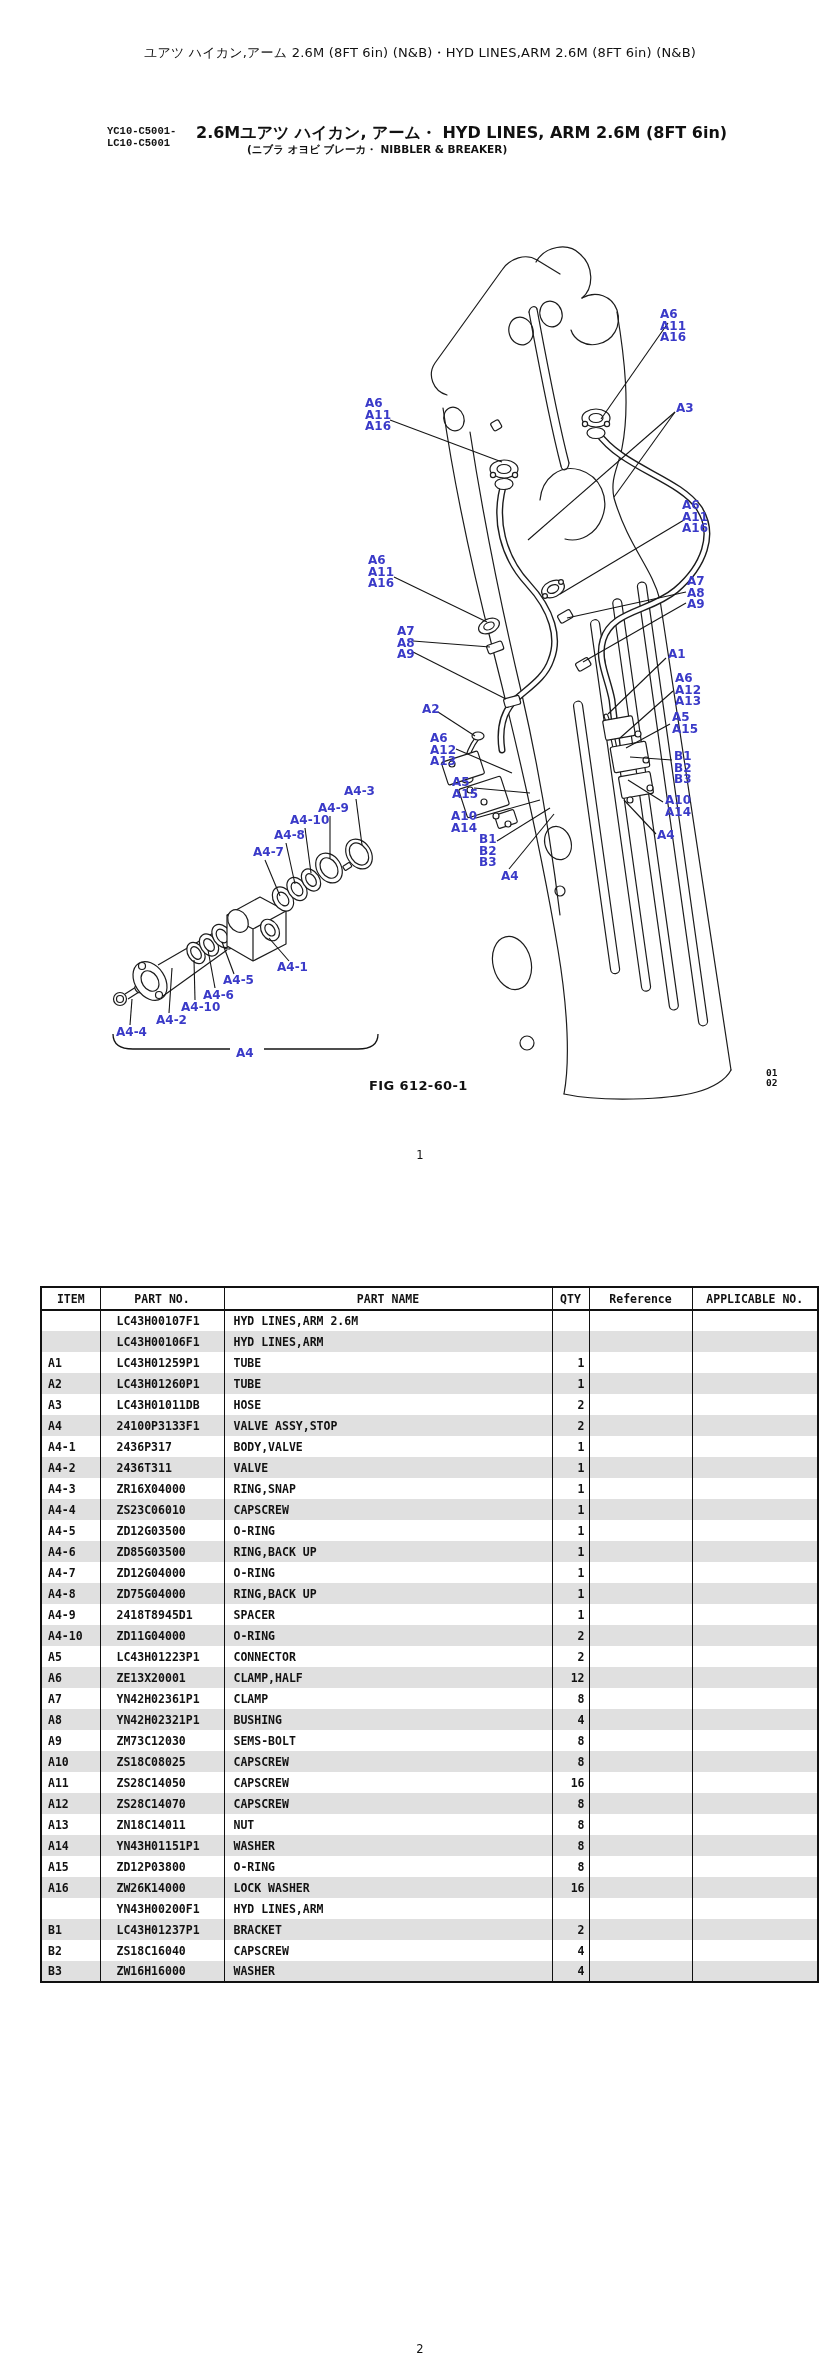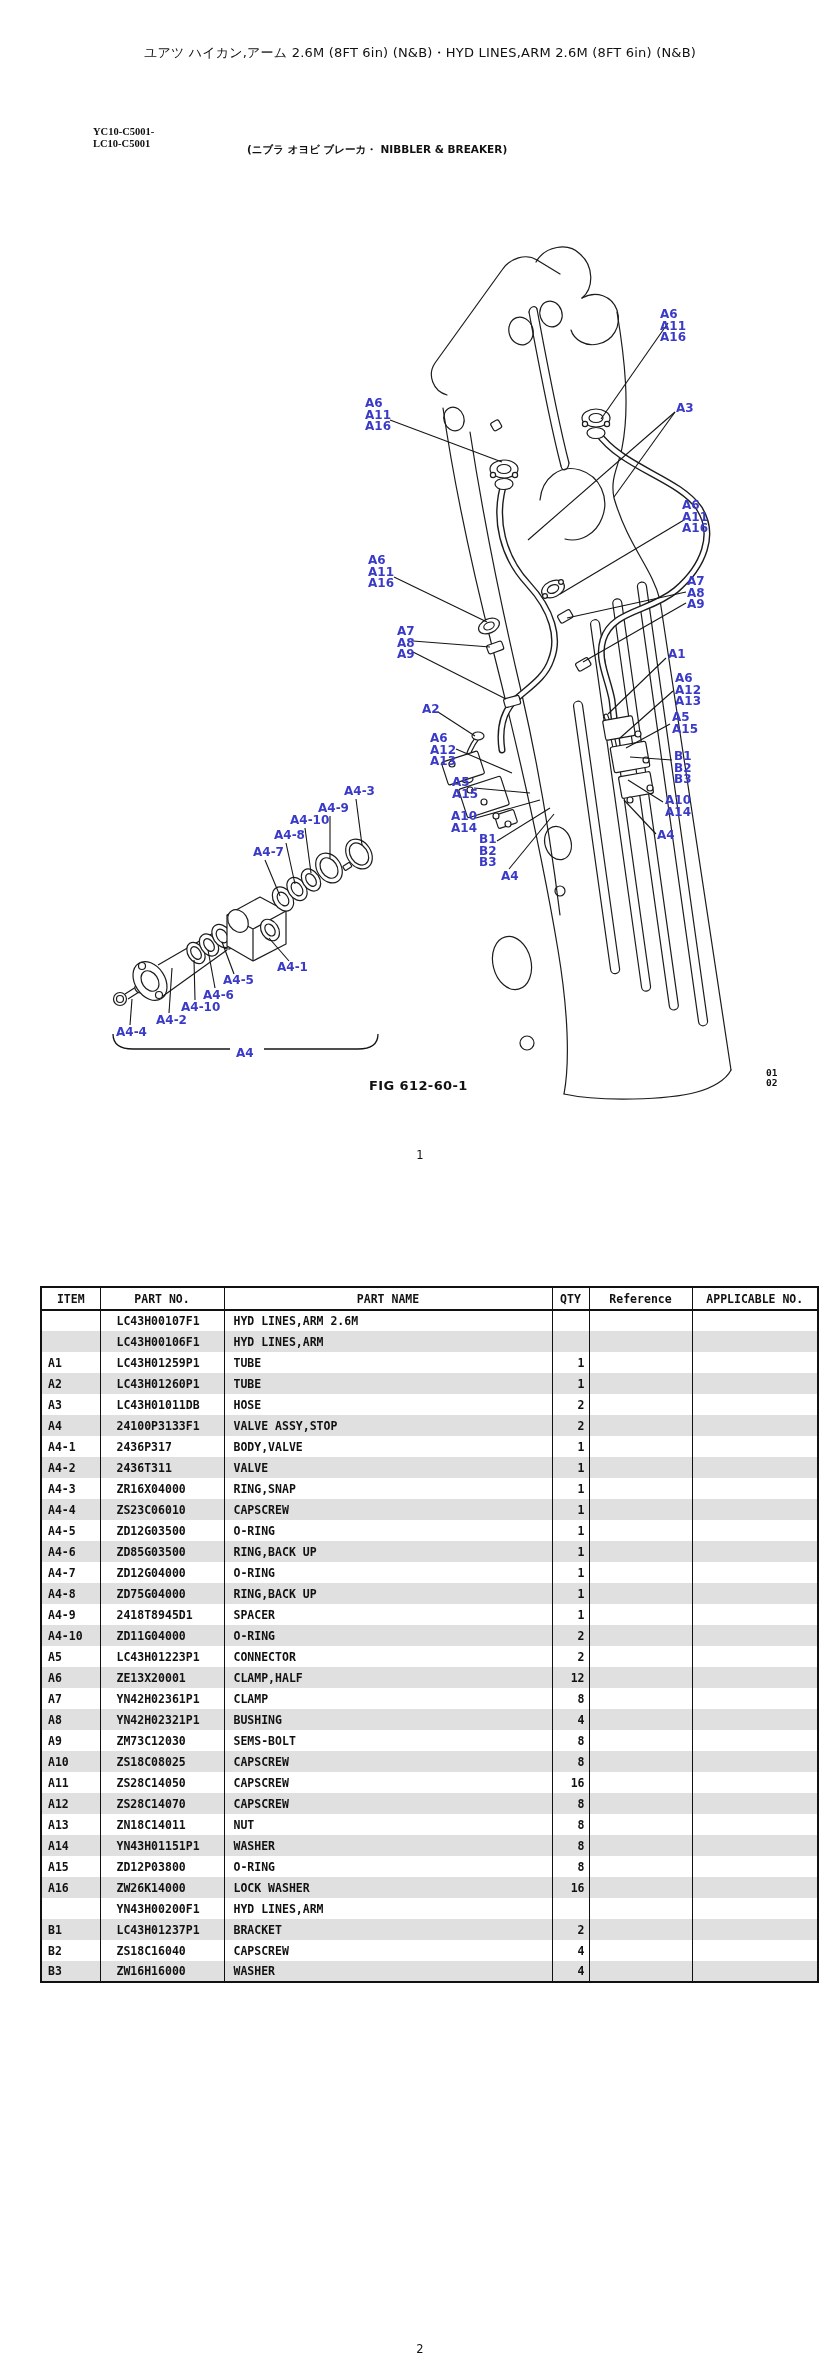--- a/index.html
+++ b/index.html
@@ -10,7 +10,7 @@
   .top-title{position:absolute;top:44px;left:0;width:840px;text-align:center;
     font-weight:normal;font-size:13px;letter-spacing:.2px;white-space:nowrap}
 
-  .model-codes{position:absolute;left:93px;top:126px;font-family:Liberation Serif, serif;
+  .model-codes{position:absolute;left:107px;top:126px;font-family:Liberation Mono, monospace;
     font-weight:bold;font-size:10.5px;line-height:11.5px}
   .section-title{position:absolute;left:196px;top:123px;font-weight:bold;font-size:16px;white-space:nowrap}
   .section-subtitle{position:absolute;left:247px;top:143px;font-weight:bold;font-size:10.5px;white-space:nowrap}

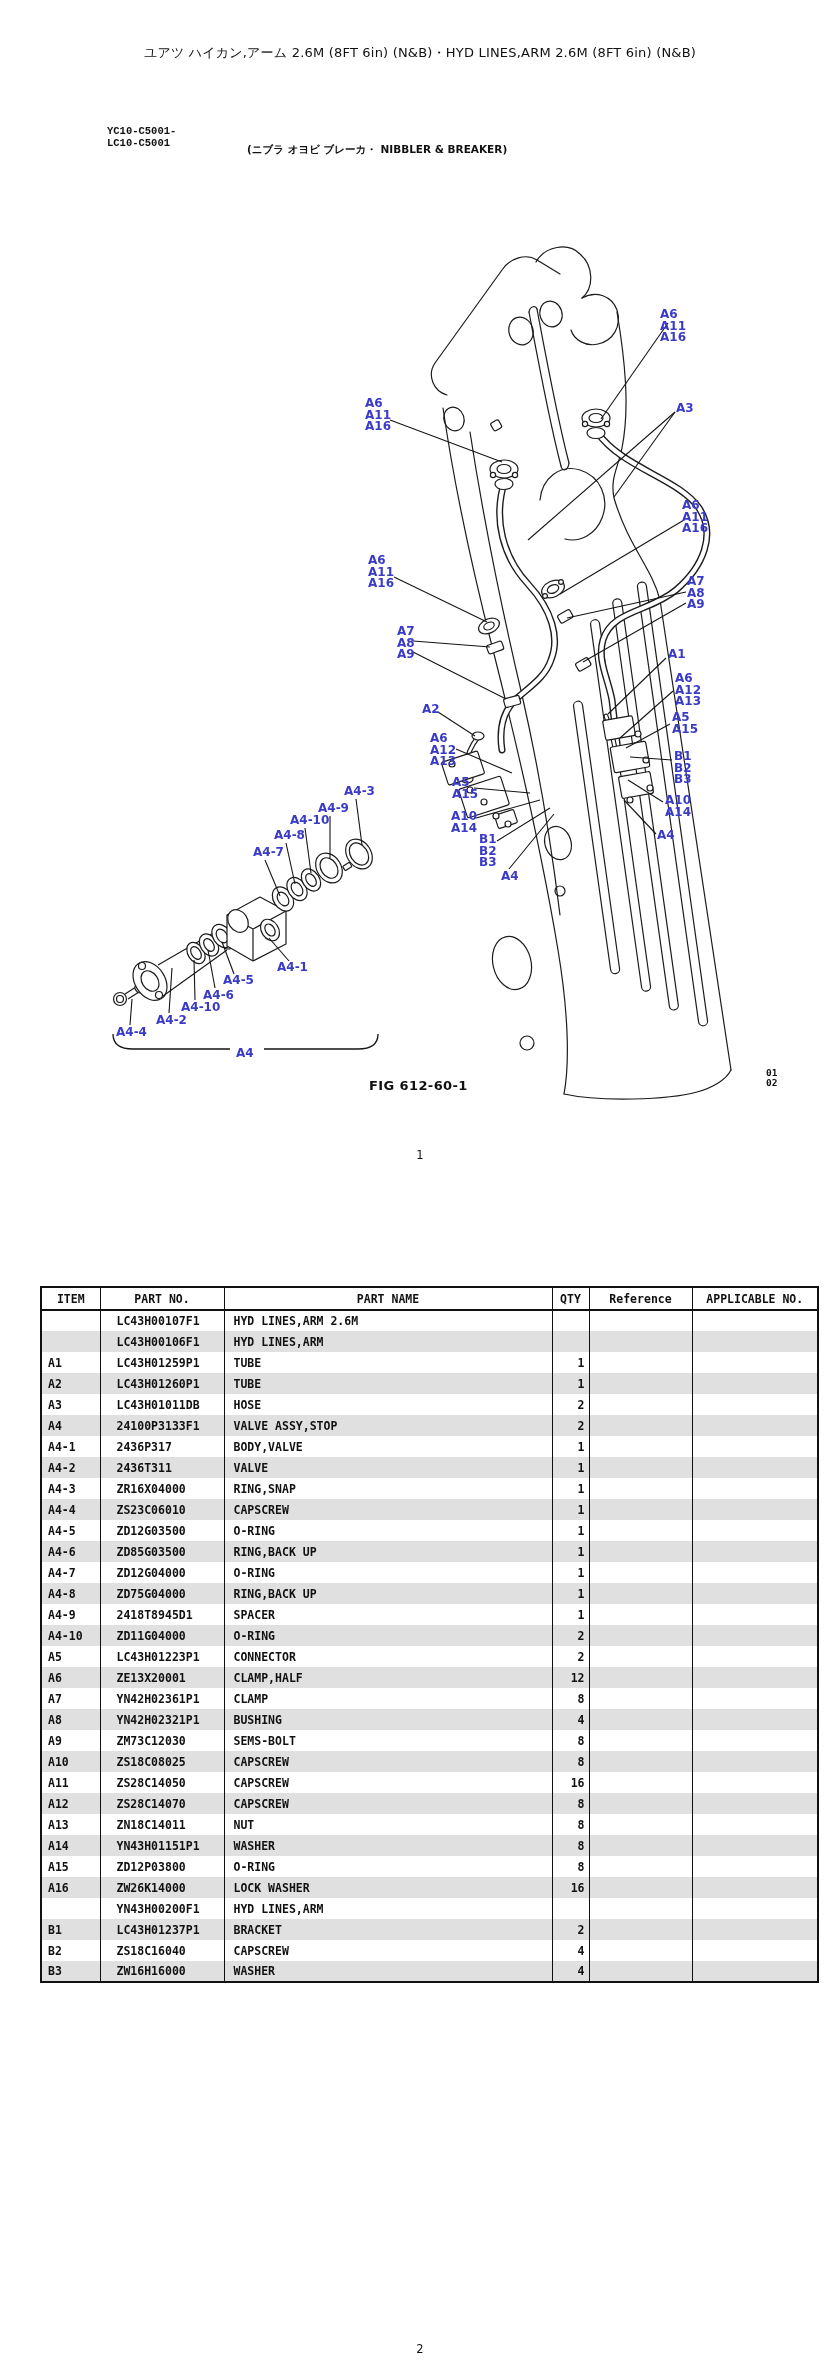--- a/index.html
+++ b/index.html
@@ -50,6 +50,7 @@
     <div>YC10-C5001-</div>
     <div>LC10-C5001</div>
   </div>
+  <div class="section-title">2.6Mユアツ ハイカン, アーム・ HYD LINES, ARM 2.6M (8FT 6in)</div>
   <div class="section-subtitle">(ニブラ オヨビ ブレーカ・ NIBBLER &amp; BREAKER)</div>
 
   <div class="diagram">

